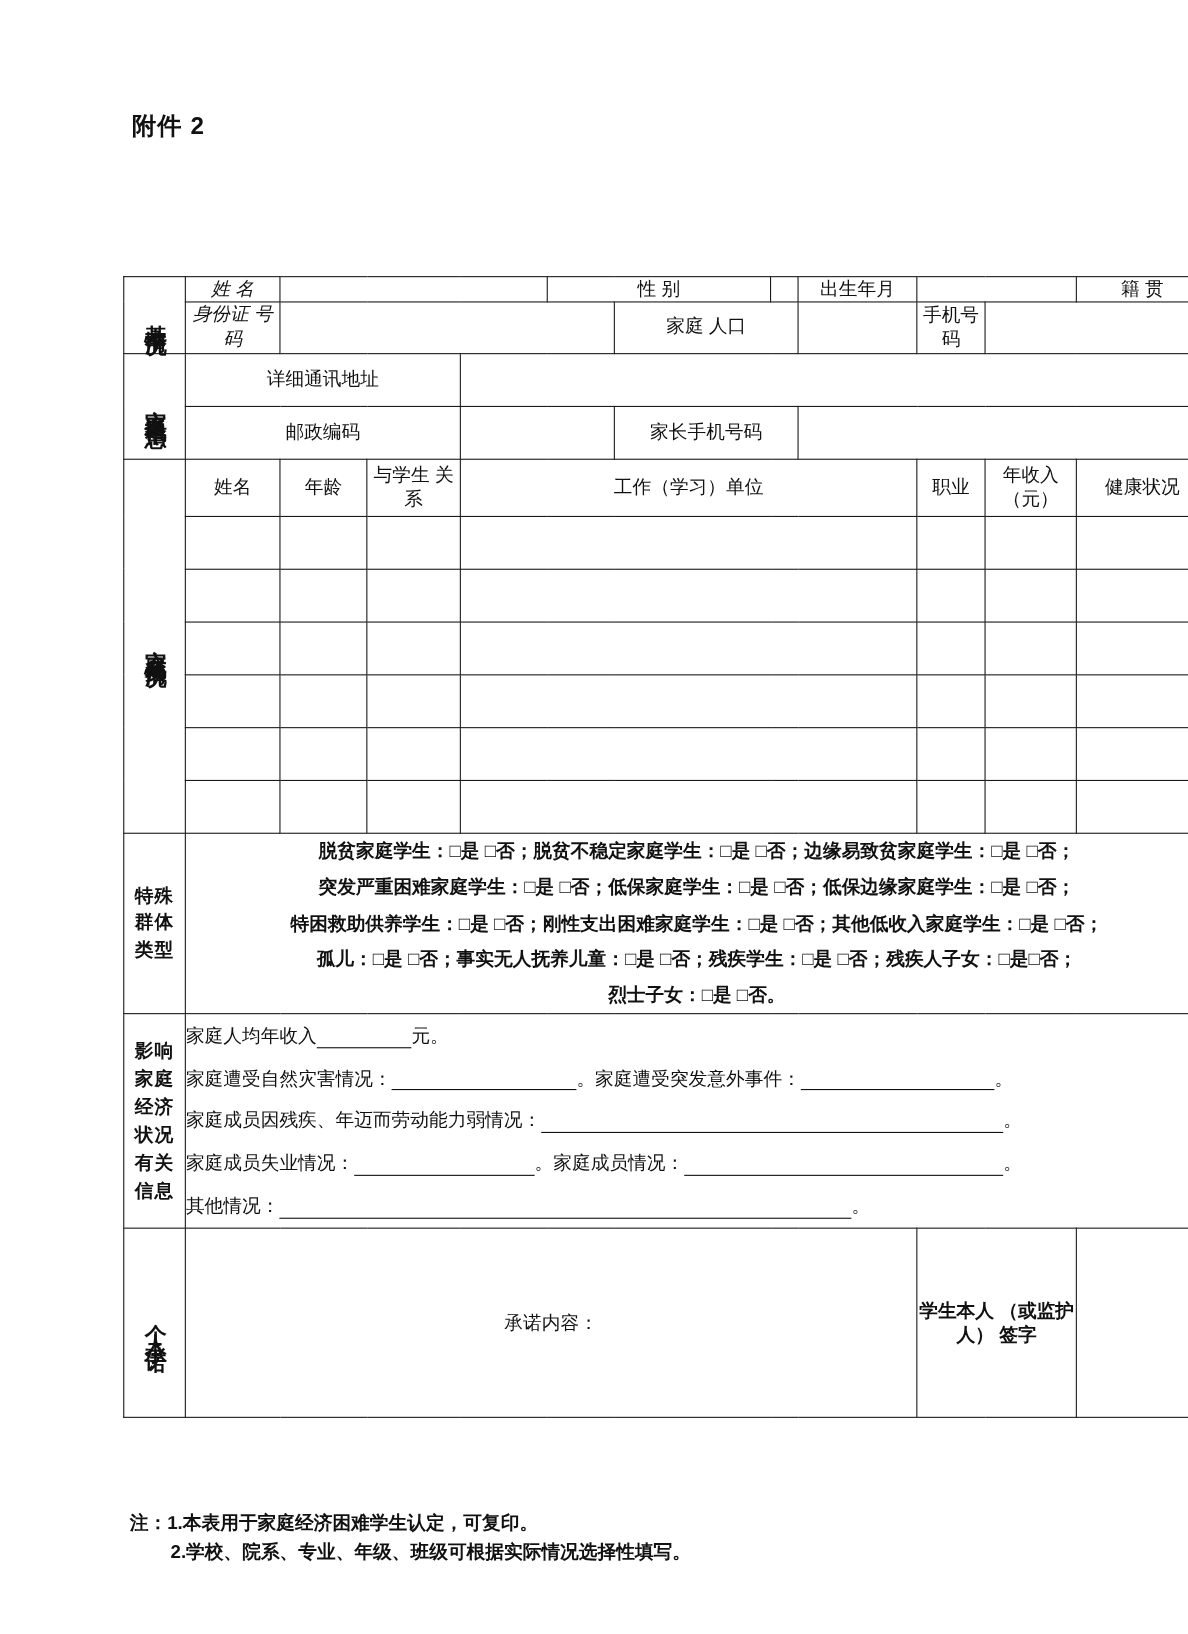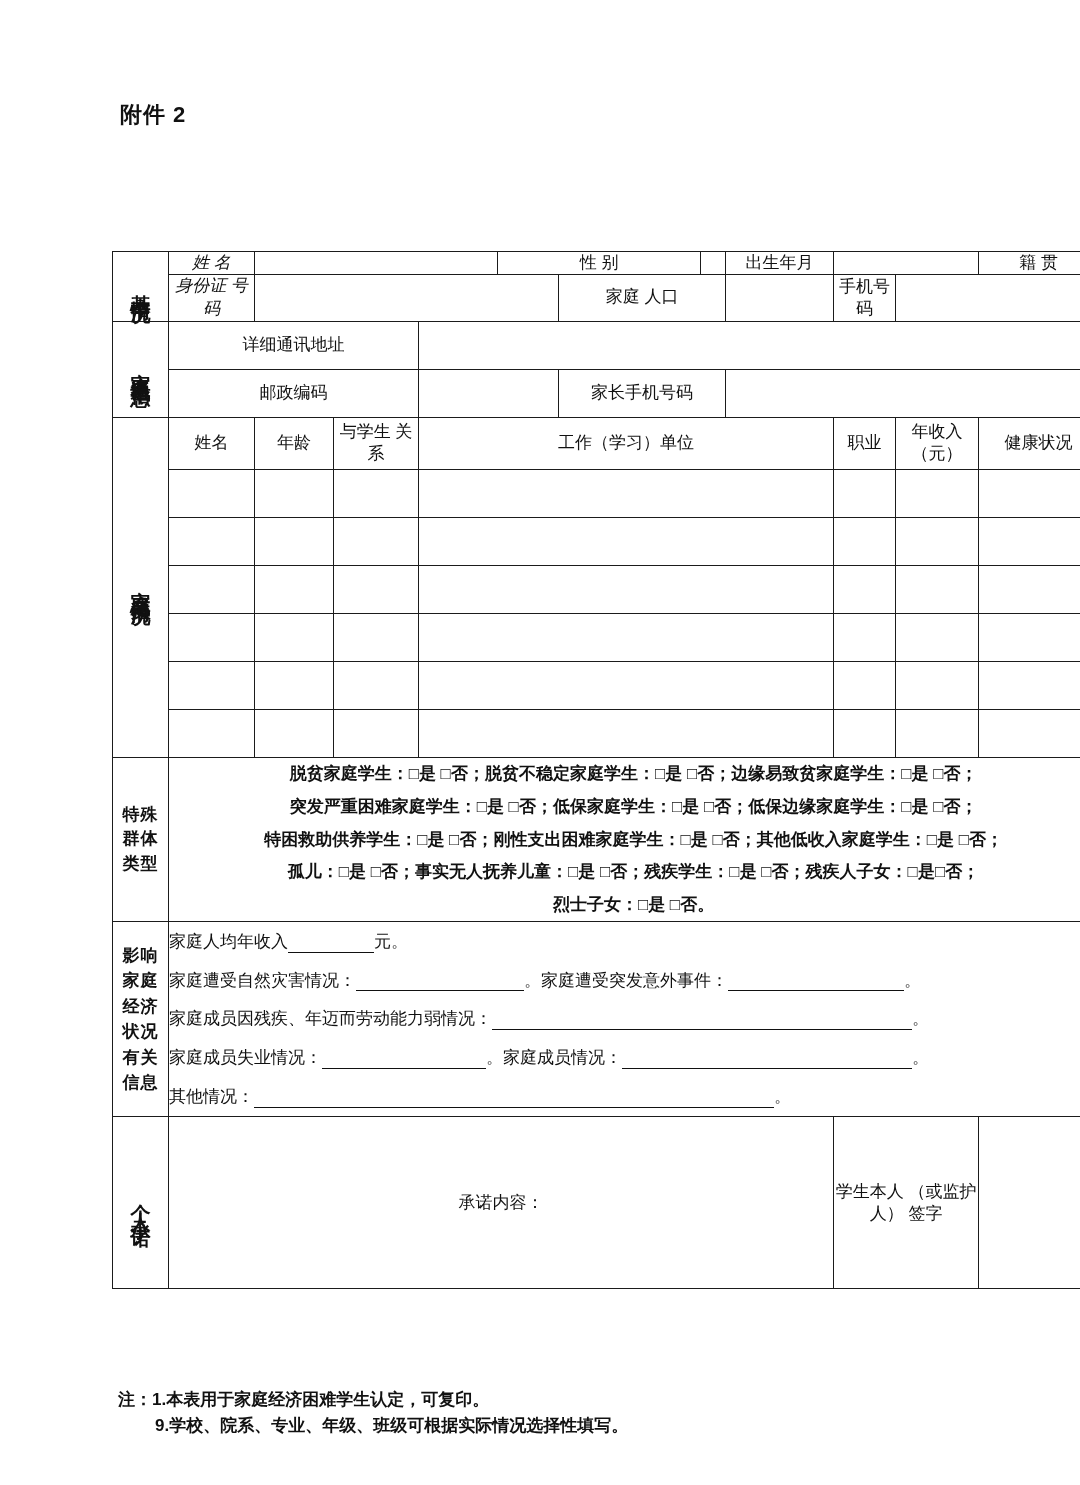--- a/index.html
+++ b/index.html
@@ -139,7 +139,7 @@
 
   
   .cm-body { text-align: left; vertical-align: top; padding: 9px 0 0 12px; font-size: 16.5px; margin-left: 36px; }
-  .sig-label { font-size: 19px; line-height: 1.55; }
+  .sig-label { font-size: 19px; line-height: 1.55; font-weight: bold; }
 
   
   .notes {

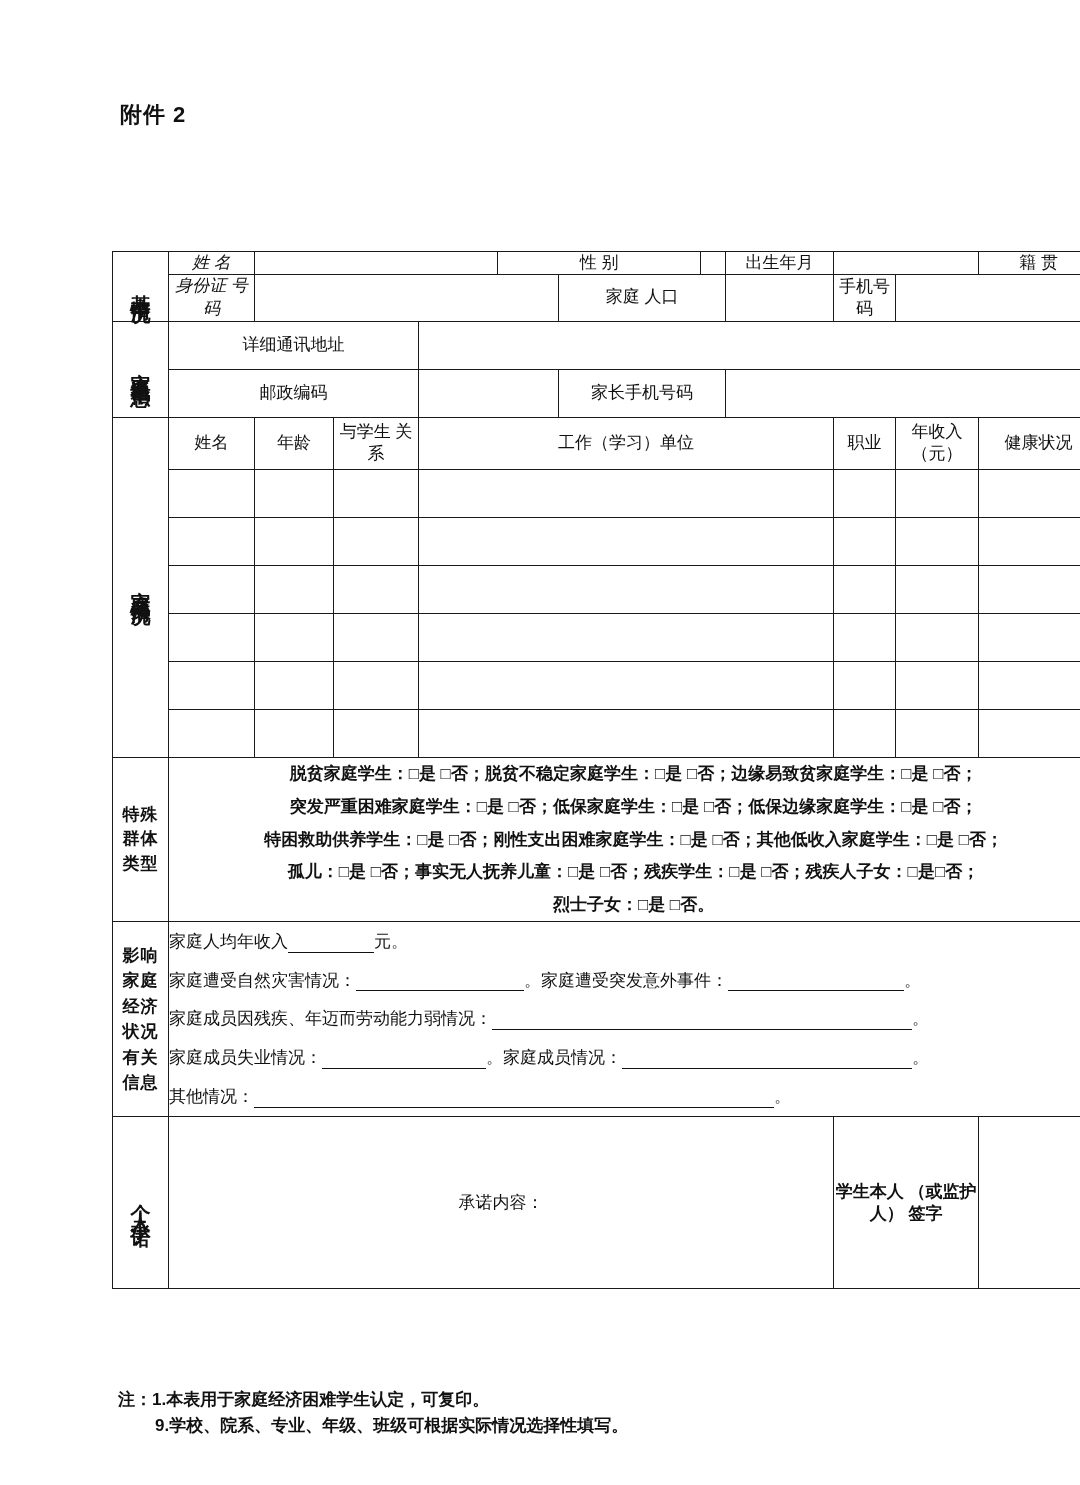--- a/index.html
+++ b/index.html
@@ -152,7 +152,7 @@
     font-family: "Liberation Sans", "DejaVu Sans", sans-serif;
     line-height: 1.55;
   }
-  .notes .n1 { text-indent: 0; margin-top: 15px; }
+  .notes .n1 { text-indent: 0; }
   .notes .nx { padding-left: 37px; }
 </style>
 </head>

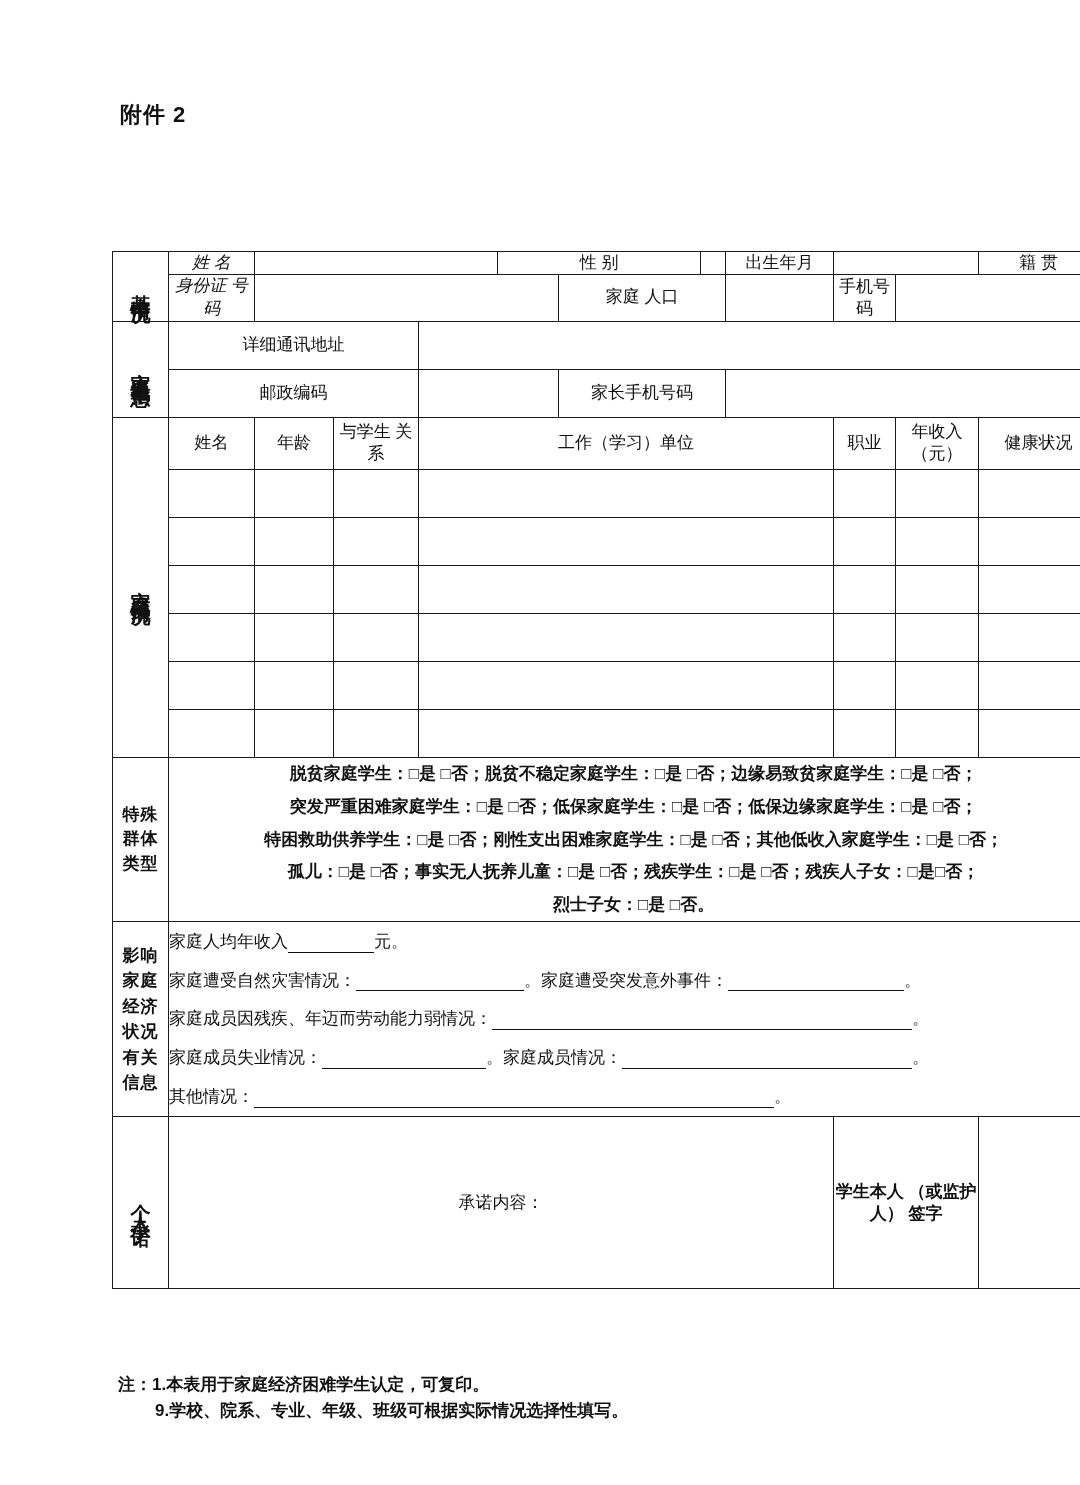--- a/index.html
+++ b/index.html
@@ -377,7 +377,7 @@
     <div class="n1">
       <span>注：</span><span>1.本表用于家庭经济困难学生认定，可复印。</span>
     </div>
-    <div class="nx">9.学校、院系、专业、年级、班级可根据实际情况选择性填写。</div>
+    <div class="nx">2.学校、院系、专业、年级、班级可根据实际情况选择性填写。</div>
   </div>
 
 </div>

